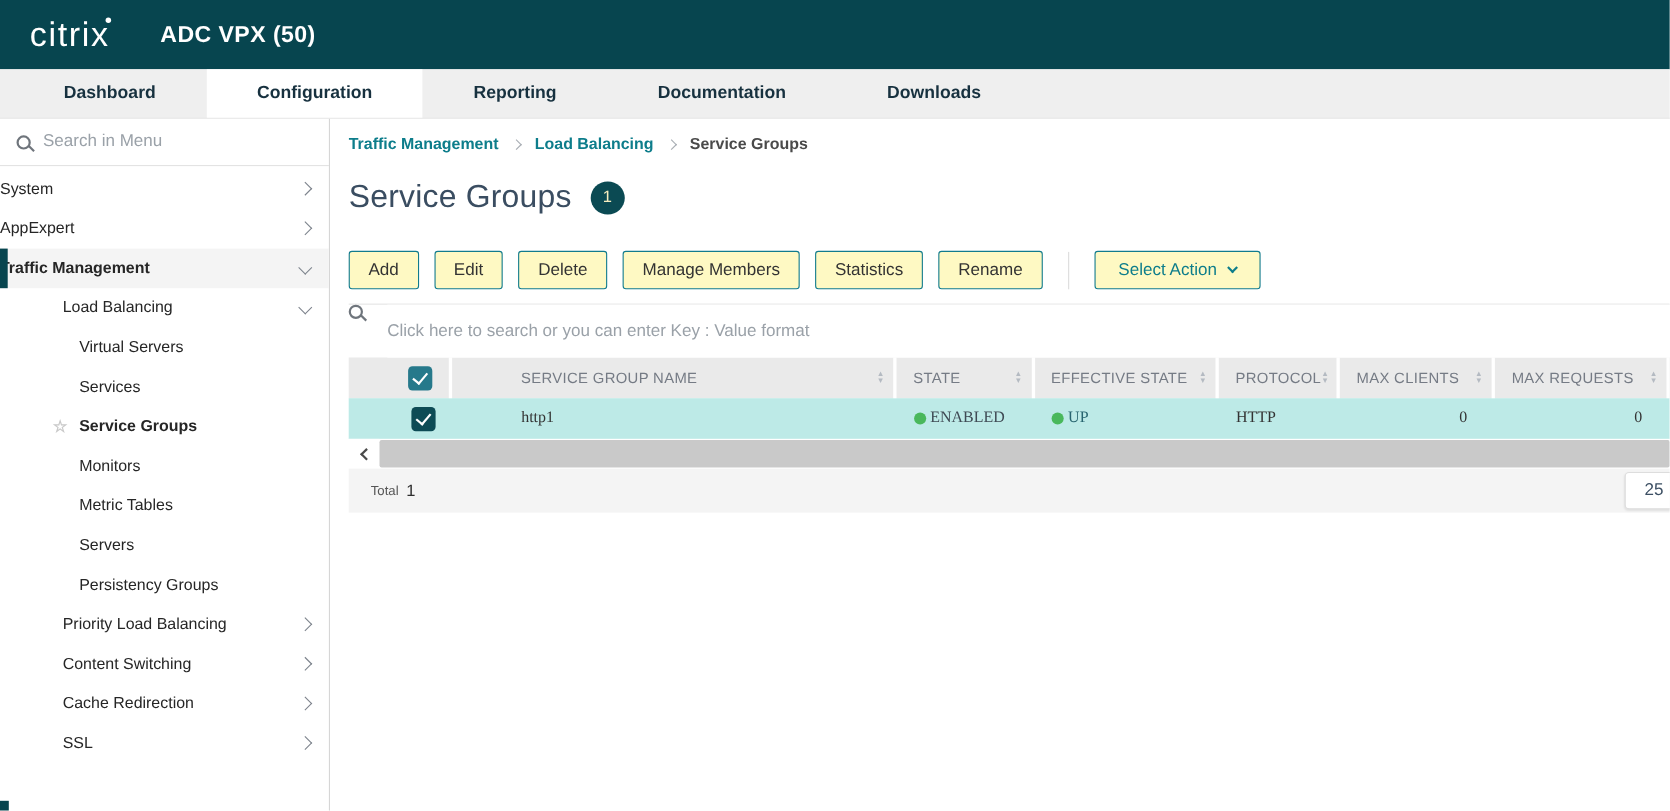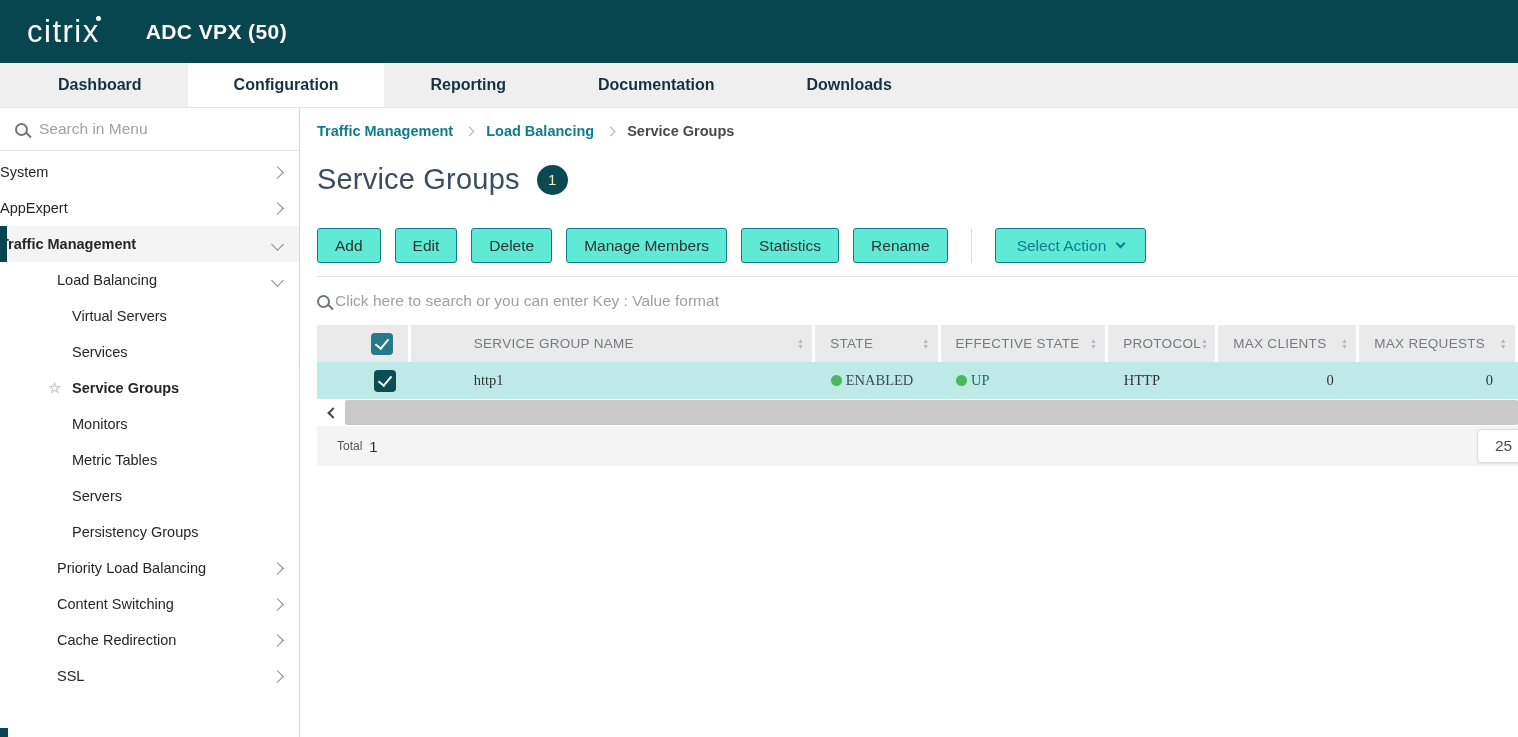--- a/index.html
+++ b/index.html
@@ -72,7 +72,7 @@
                  font-size:15px; display:flex; align-items:center; justify-content:center; }
   .toolbar { margin-top:32px; display:flex; align-items:center; gap:14px; padding-bottom:13px;
              border-bottom:1px solid #e4e4e4; }
-  .btn { height:35px; padding:0 17px; background:#5eead4; border:1px solid #117b8d; border-radius:3px;
+  .btn { height:35px; padding:0 17px; background:#fef9c3; border:1px solid #117b8d; border-radius:3px;
          font-size:15.5px; color:#333; font-family:"Liberation Sans", sans-serif; cursor:pointer; }
   .toolbar-divider { width:1px; height:34px; background:#dcdcdc; margin:0 9px; }
   .btn.select-action { color:#0d7d8b; display:flex; align-items:center; gap:11px; padding:0 21px; }

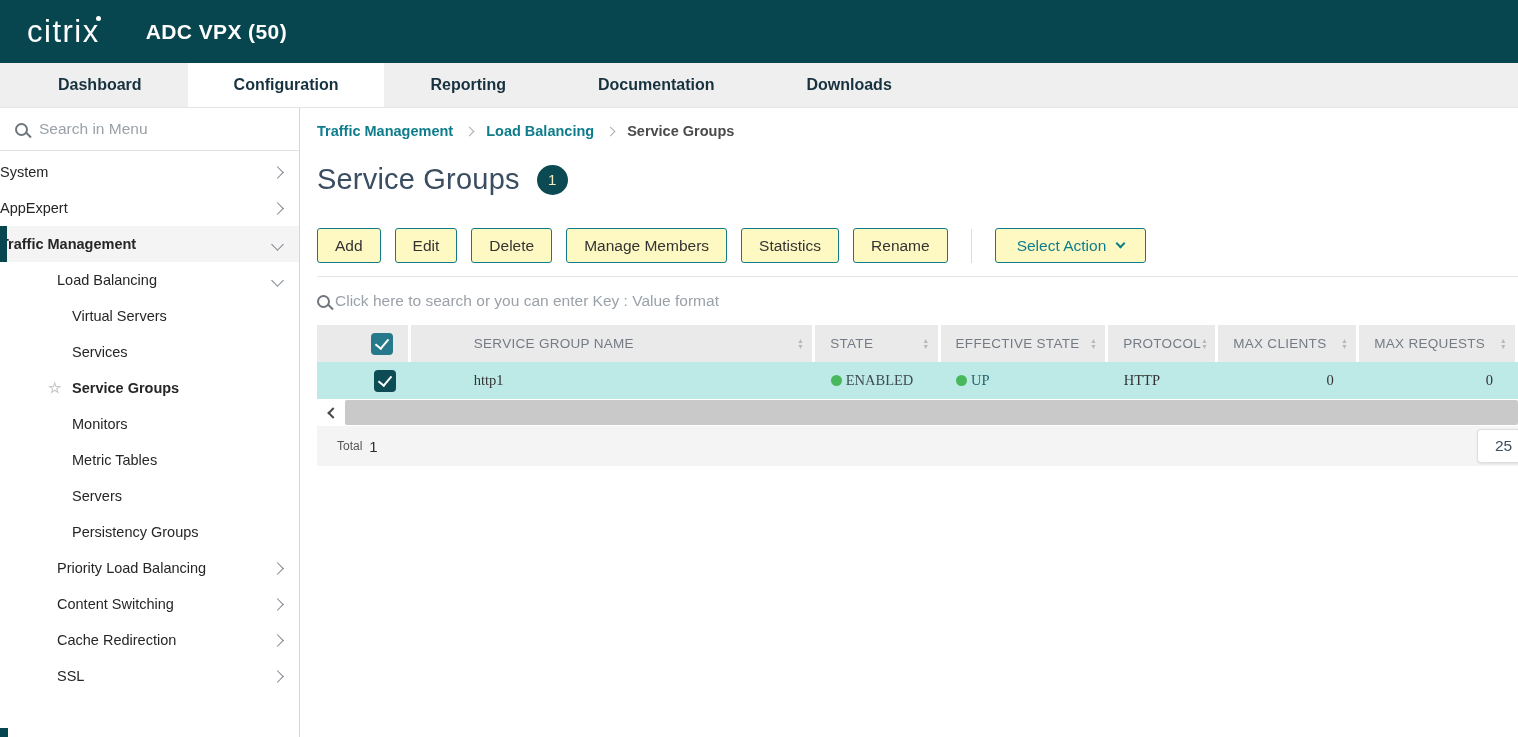--- a/index.html
+++ b/index.html
@@ -76,7 +76,7 @@
          font-size:15.5px; color:#333; font-family:"Liberation Sans", sans-serif; cursor:pointer; }
   .toolbar-divider { width:1px; height:34px; background:#dcdcdc; margin:0 9px; }
   .btn.select-action { color:#0d7d8b; display:flex; align-items:center; gap:11px; padding:0 21px; }
-  .filter-row { height:48px; display:flex; align-items:center; gap:5px; }
+  .filter-row { height:48px; display:flex; gap:22px; }
   .filter-row input { flex:1; border:none; outline:none; font-size:15.5px; color:#555;
                       font-family:"Liberation Sans", sans-serif; }
   .filter-row input::placeholder { color:#9aa1a8; }

